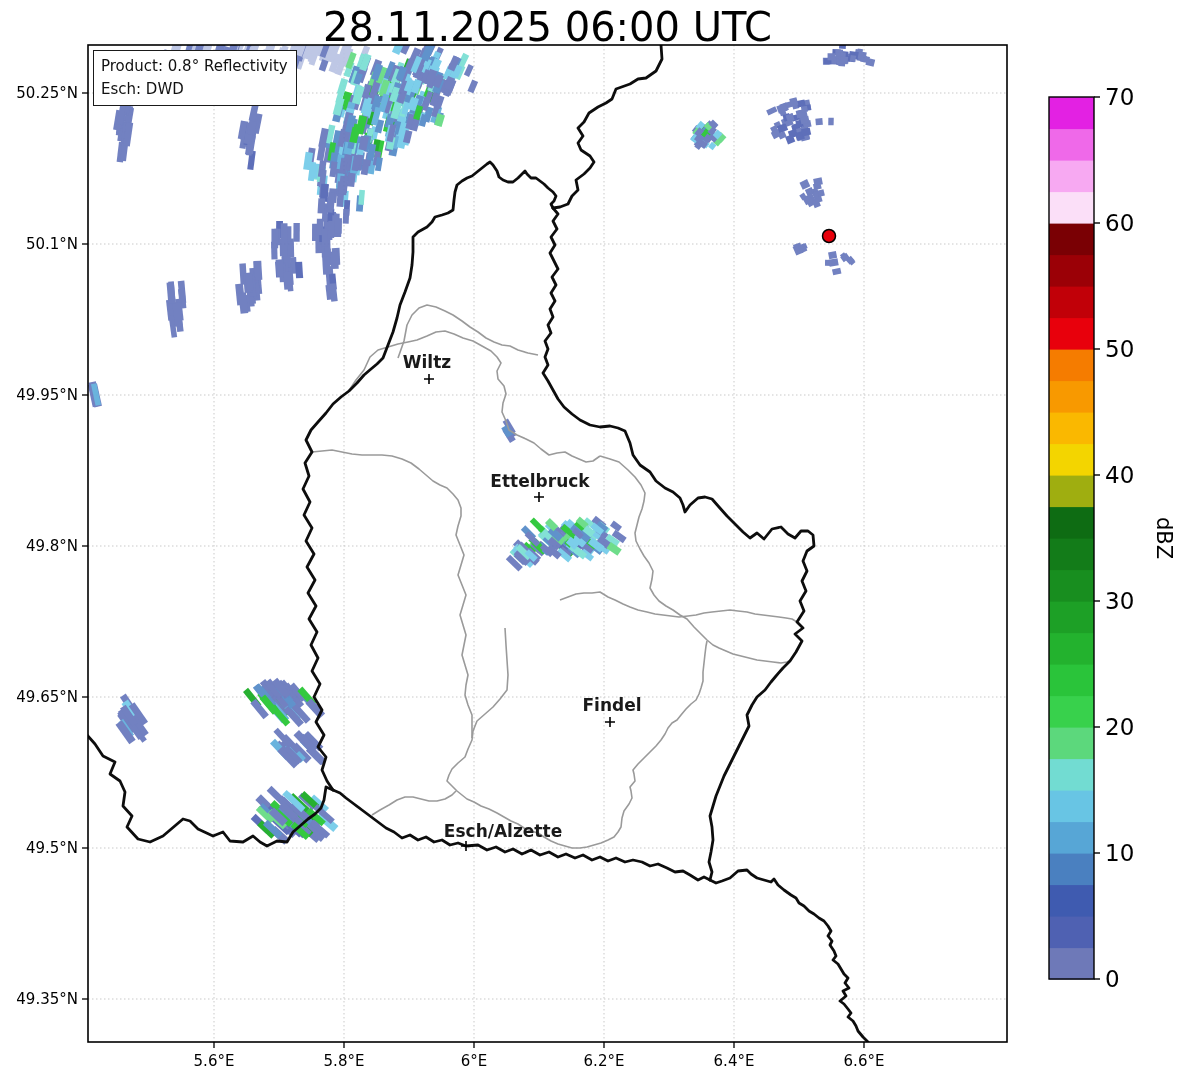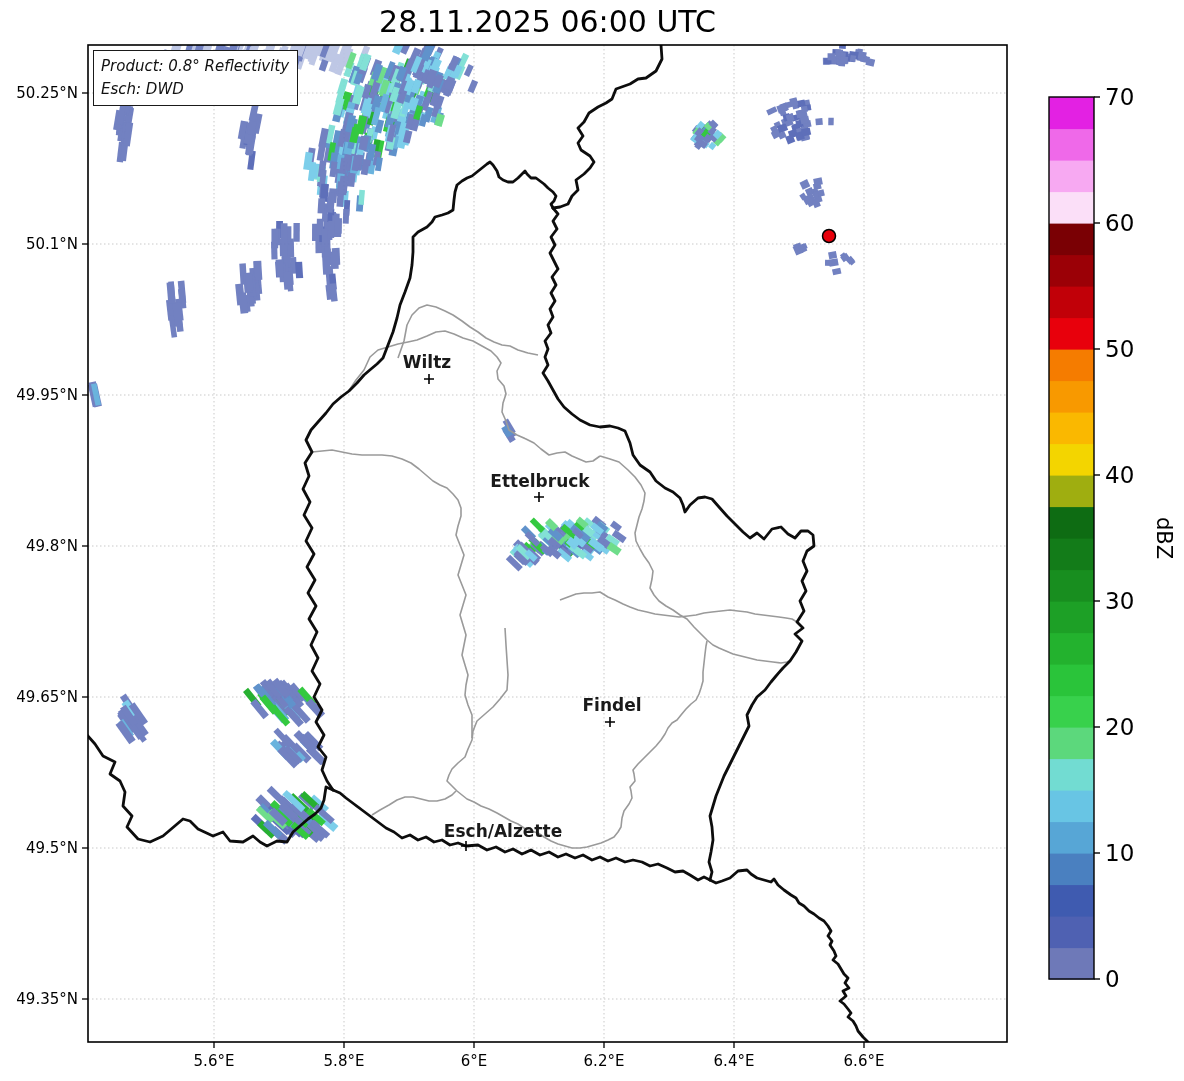--- a/index.html
+++ b/index.html
@@ -4,7 +4,7 @@
 <style>
   html,body{margin:0;padding:0;background:#fff;}
   body{width:1184px;height:1081px;position:relative;font-family:"DejaVu Sans","Liberation Sans",sans-serif;overflow:hidden;}
-  #fig-title{position:absolute;left:88px;width:919px;top:4px;text-align:center;font-size:30px;color:#000;}
+  #fig-title{position:absolute;left:88px;width:919px;top:4px;text-align:center;font-size:40px;color:#000;}
   #info-box{position:absolute;left:93px;top:50px;background:#fff;border:1.4px solid #1a1a1a;padding:4px 8px 5px 7px;line-height:1.5;font-size:15px;color:#111;z-index:5;font-style:italic;}
   #map-svg{position:absolute;left:0;top:0;}
 </style>

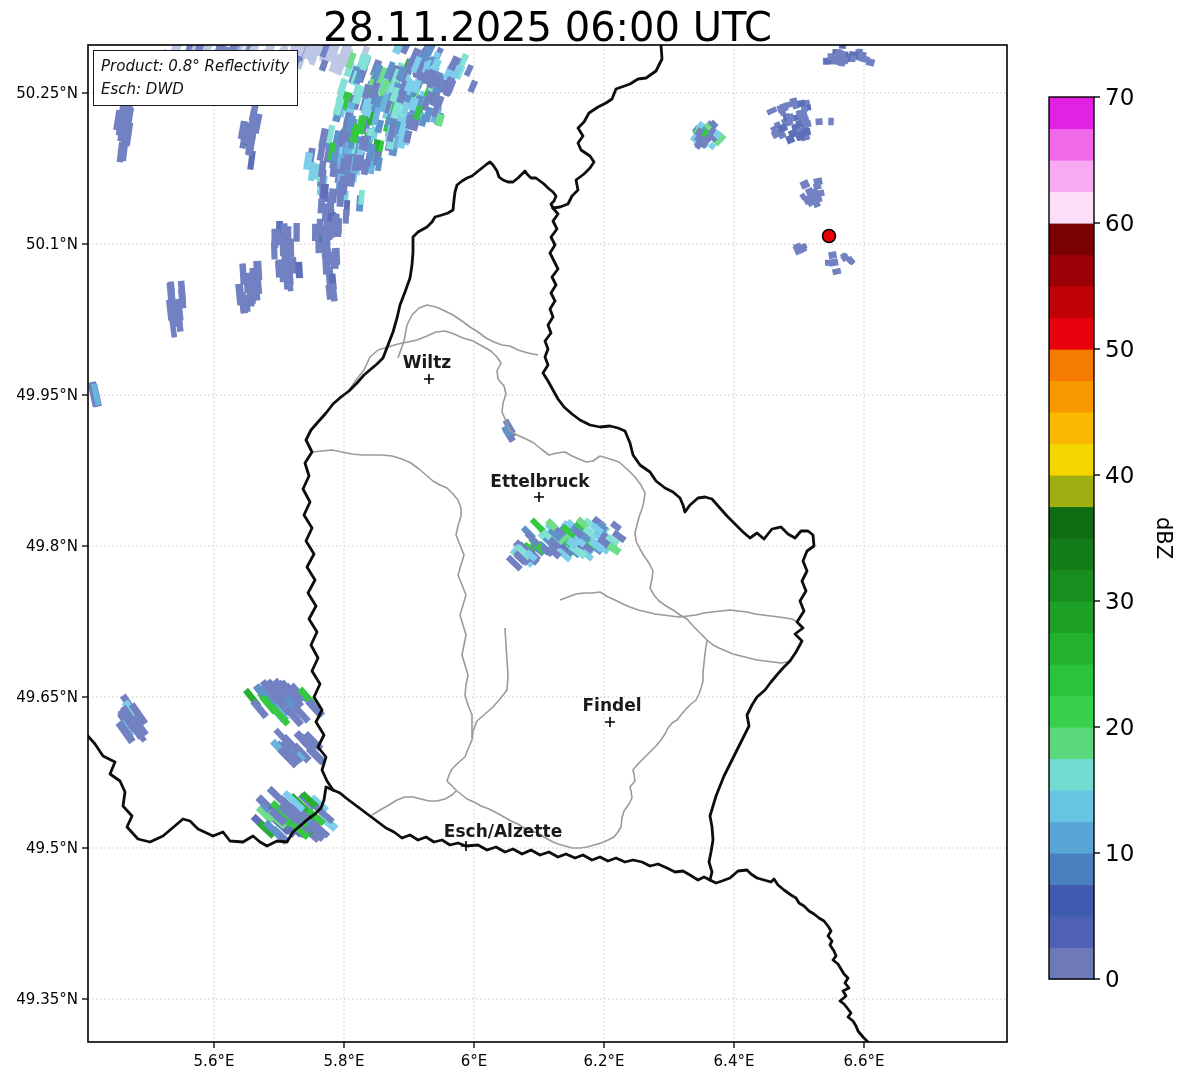--- a/index.html
+++ b/index.html
@@ -5,7 +5,7 @@
   html,body{margin:0;padding:0;background:#fff;}
   body{width:1184px;height:1081px;position:relative;font-family:"DejaVu Sans","Liberation Sans",sans-serif;overflow:hidden;}
   #fig-title{position:absolute;left:88px;width:919px;top:4px;text-align:center;font-size:40px;color:#000;}
-  #info-box{position:absolute;left:93px;top:50px;background:#fff;border:1.4px solid #1a1a1a;padding:4px 8px 5px 7px;line-height:1.5;font-size:15px;color:#111;z-index:5;font-style:italic;}
+  #info-box{position:absolute;left:93px;top:50px;background:#fff;border:1.4px solid #1a1a1a;padding:4px 8px 5px 7px;line-height:1.5;font-size:15px;color:#111;z-index:5;}
   #map-svg{position:absolute;left:0;top:0;}
 </style>
 </head>

